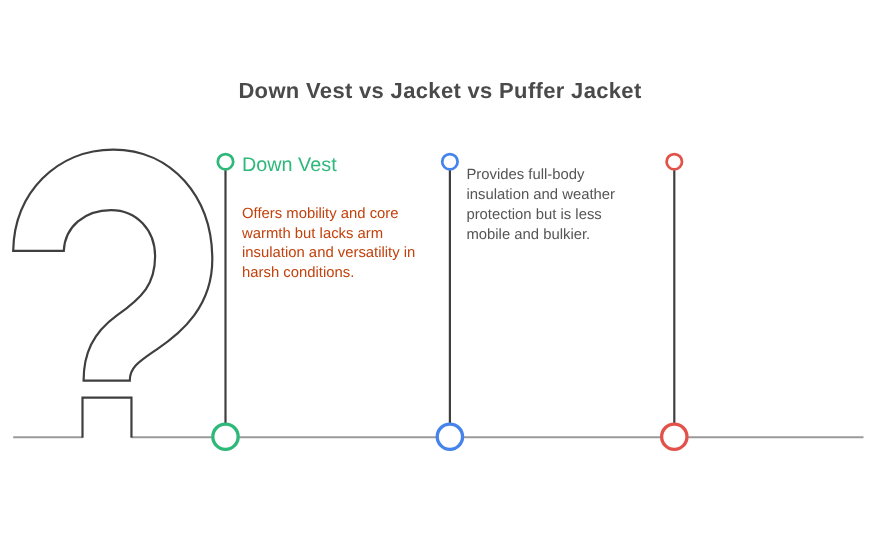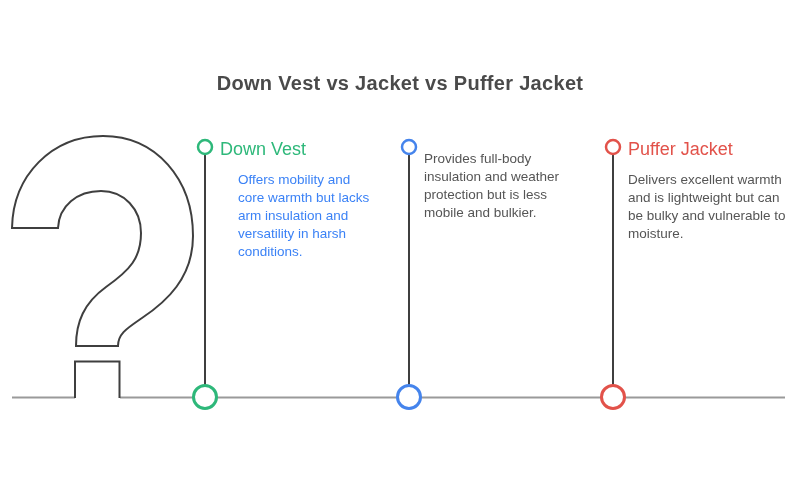--- a/index.html
+++ b/index.html
@@ -44,7 +44,7 @@
   .col-heading {
     font-size: 18px;
     line-height: 22px;
-    margin: 0 0 11px 0;
+    margin: 0 0 25px 0;
     font-weight: normal;
   }
   .col-desc {

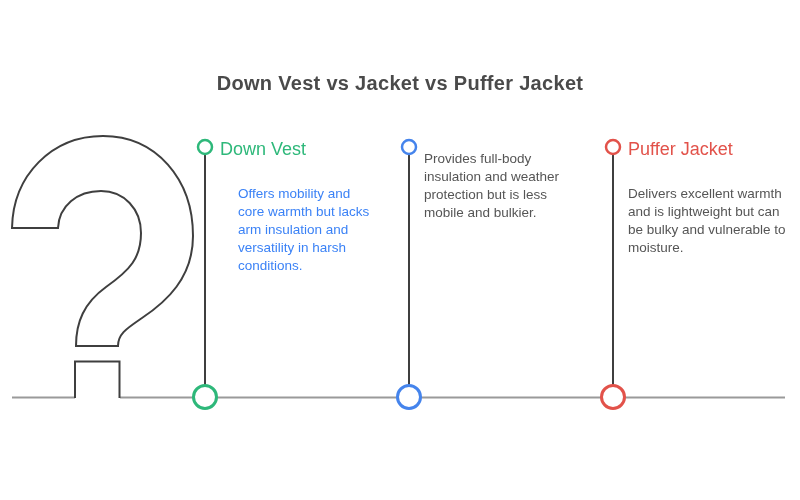--- a/index.html
+++ b/index.html
@@ -101,10 +101,6 @@
     <p class="col-desc" style="color: rgb(85, 85, 85); margin-top: 12px;">Provides full-body insulation and weather protection but is less mobile and bulkier.</p>
   </div>
 
-  <div class="column col-3">
-    <h3 class="col-heading" style="color: rgb(226, 82, 74);">Puffer Jacket</h3>
-    <p class="col-desc" style="color: rgb(85, 85, 85);">Delivers excellent warmth and is lightweight but can be bulky and vulnerable to moisture.</p>
-  </div>
 
 </div>
 

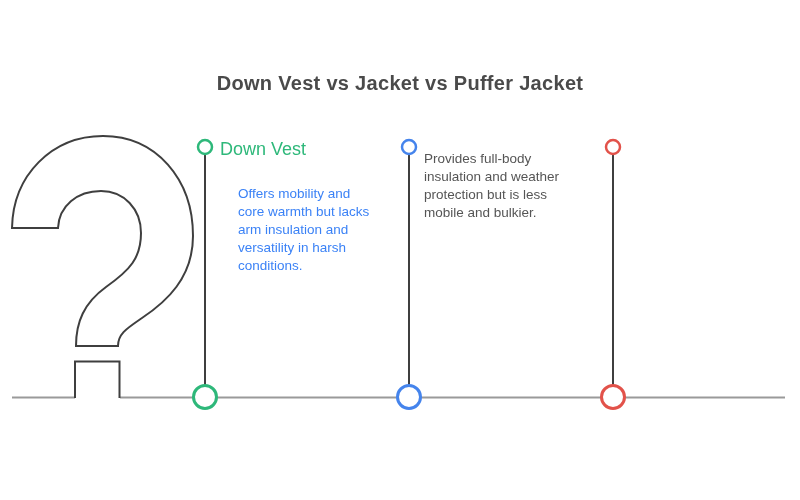--- a/index.html
+++ b/index.html
@@ -94,7 +94,7 @@
 
   <div class="column col-1">
     <h3 class="col-heading" style="color: rgb(46, 184, 122);">Down Vest</h3>
-    <p class="col-desc" style="color: #3b82f6; margin-left: 18px;">Offers mobility and core warmth but lacks arm insulation and versatility in harsh conditions.</p>
+    <p class="col-desc" style="color: #c2410c;">Offers mobility and core warmth but lacks arm insulation and versatility in harsh conditions.</p>
   </div>
 
   <div class="column col-2">

